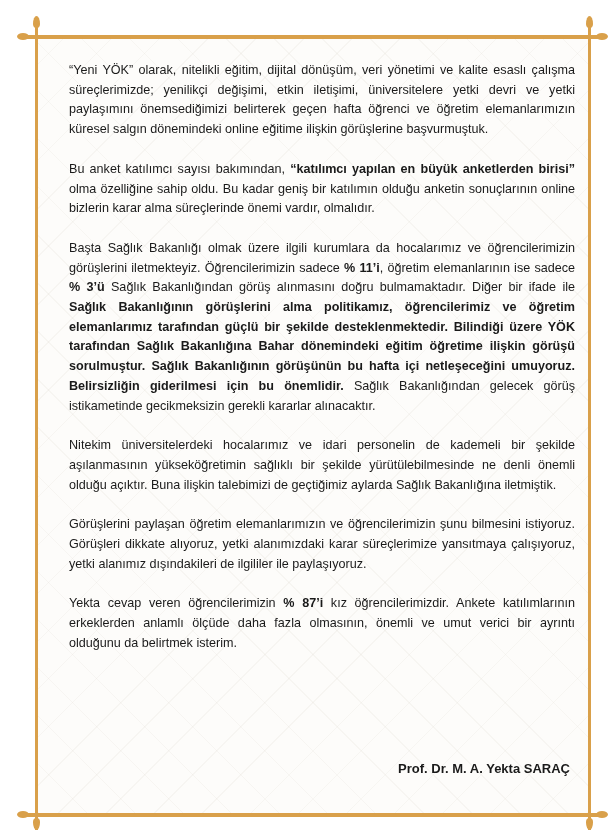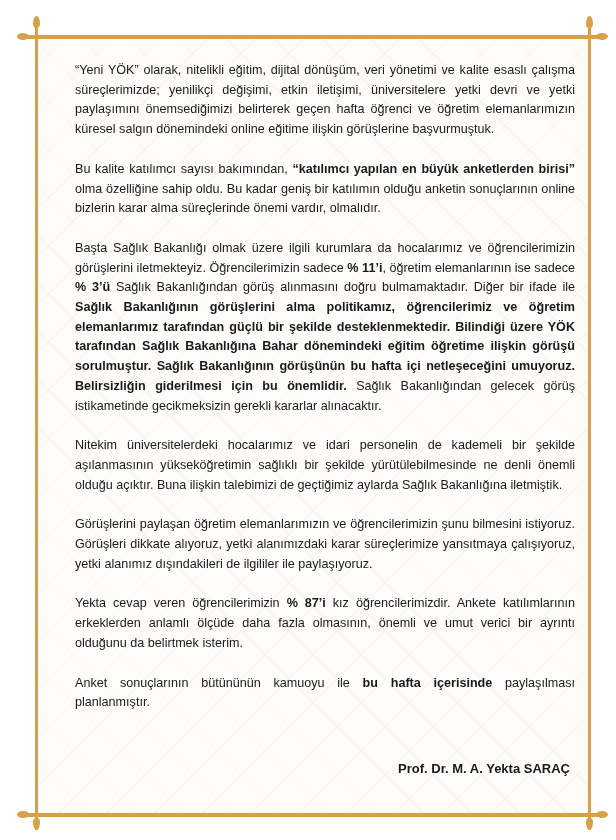--- a/index.html
+++ b/index.html
@@ -20,7 +20,7 @@
       repeating-linear-gradient(-45deg, rgba(220,215,205,0.18) 0 1px, transparent 1px 34px);
   }
   .content { position:absolute; left:60px; top:61px; width:515px; font-size:12.6px; line-height:19.7px; }
-  .para { margin:0 0 20px 15px; text-align:justify; }
+  .para { margin:0 0 20px 9px; text-align:justify; }
   .para b { font-weight:bold; }
   .sign { position:absolute; right:46px; top:760px; text-align:center; font-size:13px; line-height:18px; }
   .sign .name { font-weight:bold; }

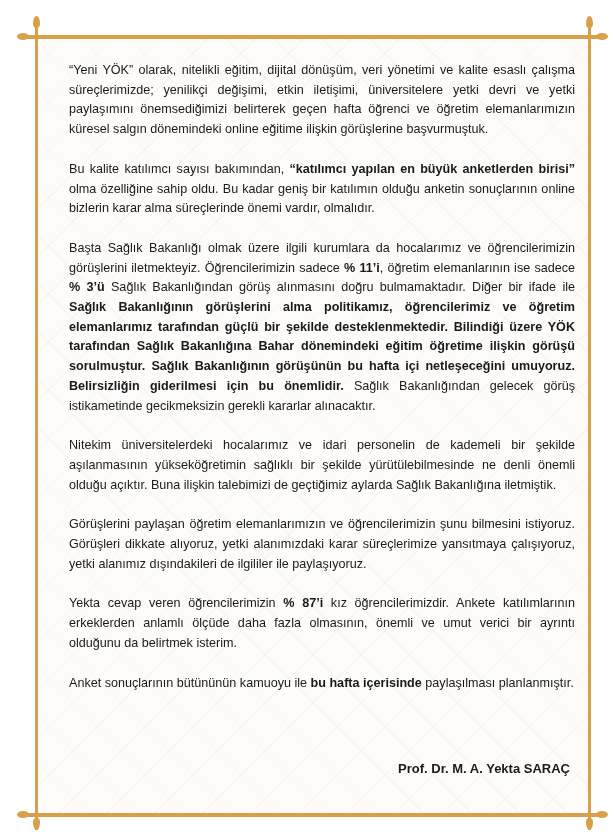--- a/index.html
+++ b/index.html
@@ -46,7 +46,7 @@
 
 <div class="content" id="letter-body">
     <p class="para"><span>“Yeni YÖK” olarak, nitelikli eğitim, dijital dönüşüm, veri yönetimi ve kalite esaslı çalışma süreçlerimizde; yenilikçi değişimi, etkin iletişimi, üniversitelere yetki devri ve yetki paylaşımını önemsediğimizi belirterek geçen hafta öğrenci ve öğretim elemanlarımızın küresel salgın dönemindeki online eğitime ilişkin görüşlerine başvurmuştuk.</span></p>
-    <p class="para"><span>Bu kalite katılımcı sayısı bakımından, </span><b>“katılımcı yapılan en büyük anketlerden birisi”</b><span>  olma özelliğine sahip oldu. Bu kadar geniş bir katılımın olduğu anketin sonuçlarının online bizlerin karar alma süreçlerinde önemi vardır, olmalıdır.</span></p>
+    <p class="para"><span>Bu anket katılımcı sayısı bakımından, </span><b>“katılımcı yapılan en büyük anketlerden birisi”</b><span>  olma özelliğine sahip oldu. Bu kadar geniş bir katılımın olduğu anketin sonuçlarının online bizlerin karar alma süreçlerinde önemi vardır, olmalıdır.</span></p>
     <p class="para"><span>Başta Sağlık Bakanlığı olmak üzere ilgili kurumlara da  hocalarımız ve öğrencilerimizin görüşlerini iletmekteyiz. Öğrencilerimizin sadece </span><b>% 11’i</b><span>,  öğretim elemanlarının ise sadece </span><b>% 3’ü</b><span> Sağlık Bakanlığından görüş alınmasını doğru bulmamaktadır. Diğer bir ifade ile </span><b>Sağlık Bakanlığının görüşlerini alma politikamız, öğrencilerimiz ve öğretim elemanlarımız tarafından güçlü bir şekilde desteklenmektedir. Bilindiği üzere YÖK tarafından Sağlık Bakanlığına Bahar dönemindeki eğitim öğretime ilişkin görüşü sorulmuştur. Sağlık Bakanlığının görüşünün bu hafta içi netleşeceğini umuyoruz. Belirsizliğin giderilmesi için bu önemlidir.</b><span> Sağlık Bakanlığından gelecek görüş istikametinde gecikmeksizin gerekli kararlar alınacaktır.</span></p>
     <p class="para"><span>Nitekim üniversitelerdeki hocalarımız ve idari personelin de kademeli bir şekilde aşılanmasının yükseköğretimin sağlıklı bir şekilde yürütülebilmesinde ne denli önemli olduğu açıktır. Buna ilişkin talebimizi de geçtiğimiz aylarda Sağlık Bakanlığına iletmiştik.</span></p>
     <p class="para"><span>Görüşlerini paylaşan öğretim elemanlarımızın ve öğrencilerimizin şunu bilmesini istiyoruz. Görüşleri dikkate alıyoruz, yetki alanımızdaki karar süreçlerimize yansıtmaya çalışıyoruz, yetki alanımız dışındakileri de ilgililer ile paylaşıyoruz.</span></p>

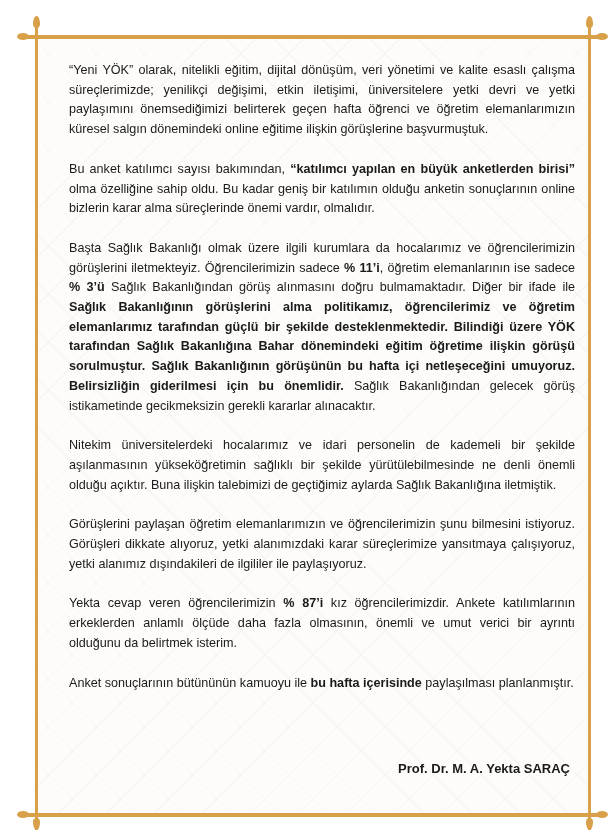--- a/index.html
+++ b/index.html
@@ -51,7 +51,6 @@
     <p class="para"><span>Nitekim üniversitelerdeki hocalarımız ve idari personelin de kademeli bir şekilde aşılanmasının yükseköğretimin sağlıklı bir şekilde yürütülebilmesinde ne denli önemli olduğu açıktır. Buna ilişkin talebimizi de geçtiğimiz aylarda Sağlık Bakanlığına iletmiştik.</span></p>
     <p class="para"><span>Görüşlerini paylaşan öğretim elemanlarımızın ve öğrencilerimizin şunu bilmesini istiyoruz. Görüşleri dikkate alıyoruz, yetki alanımızdaki karar süreçlerimize yansıtmaya çalışıyoruz, yetki alanımız dışındakileri de ilgililer ile paylaşıyoruz.</span></p>
     <p class="para"><span>Yekta cevap veren öğrencilerimizin  </span><b>% 87’i</b><span> kız öğrencilerimizdir. Ankete katılımlarının erkeklerden anlamlı ölçüde daha fazla olmasının, önemli ve umut verici bir ayrıntı olduğunu da belirtmek isterim.</span></p>
-    <p class="para"><span>Anket sonuçlarının bütününün kamuoyu ile </span><b>bu hafta içerisinde</b><span> paylaşılması planlanmıştır.</span></p>
   </div>
 
 <div class="sign">

